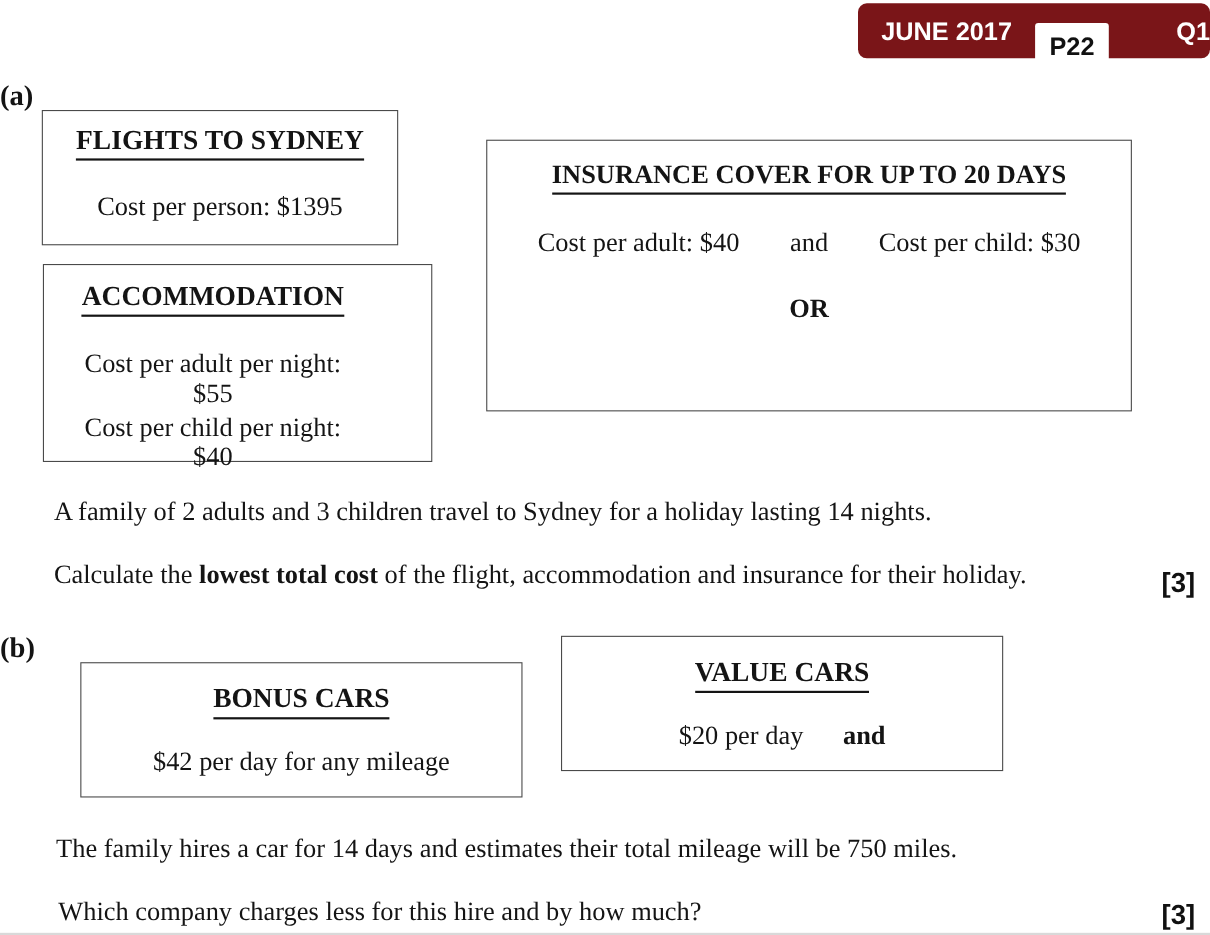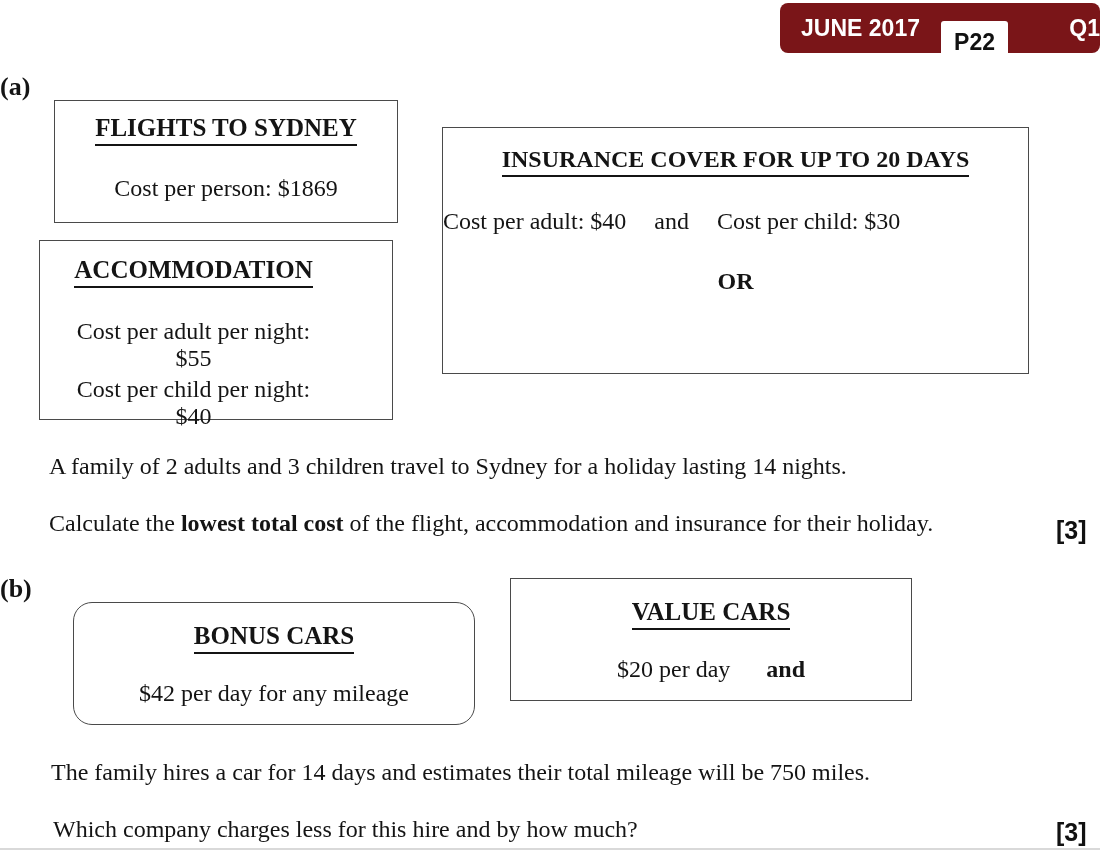--- a/index.html
+++ b/index.html
@@ -48,7 +48,7 @@
     border: 1px solid #4a4a4a;
     background: #ffffff;
   }
-  .box-flights       { left: 54px;  top: 100px; width: 322px; height: 121px; padding-left: 20px; }
+  .box-flights       { left: 38px;  top: 100px; width: 322px; height: 121px; }
   .box-accommodation { left: 39px;  top: 240px; width: 352px; height: 178px; }
   .box-insurance     { left: 442px; top: 127px; width: 585px; height: 245px; }
   .box-bonus         { left: 73px;  top: 602px; width: 400px; height: 121px; border-radius: 19px; }

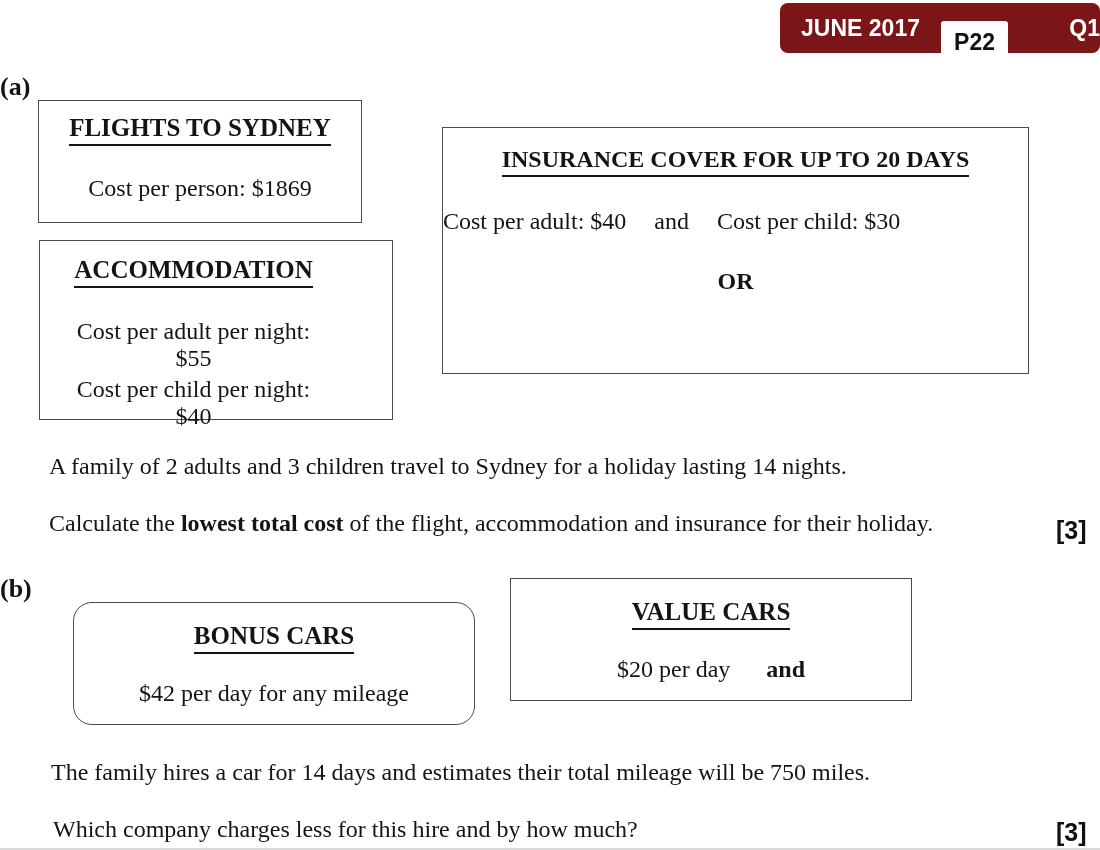--- a/index.html
+++ b/index.html
@@ -120,7 +120,7 @@
     <div class="bt">
       <span class="u">FLIGHTS TO SYDNEY</span>
     </div>
-    <div class="bl">Cost per person: $1869</div>
+    <div class="bl">Cost per person: $1395</div>
   </div>
 
   <div class="box box-accommodation">

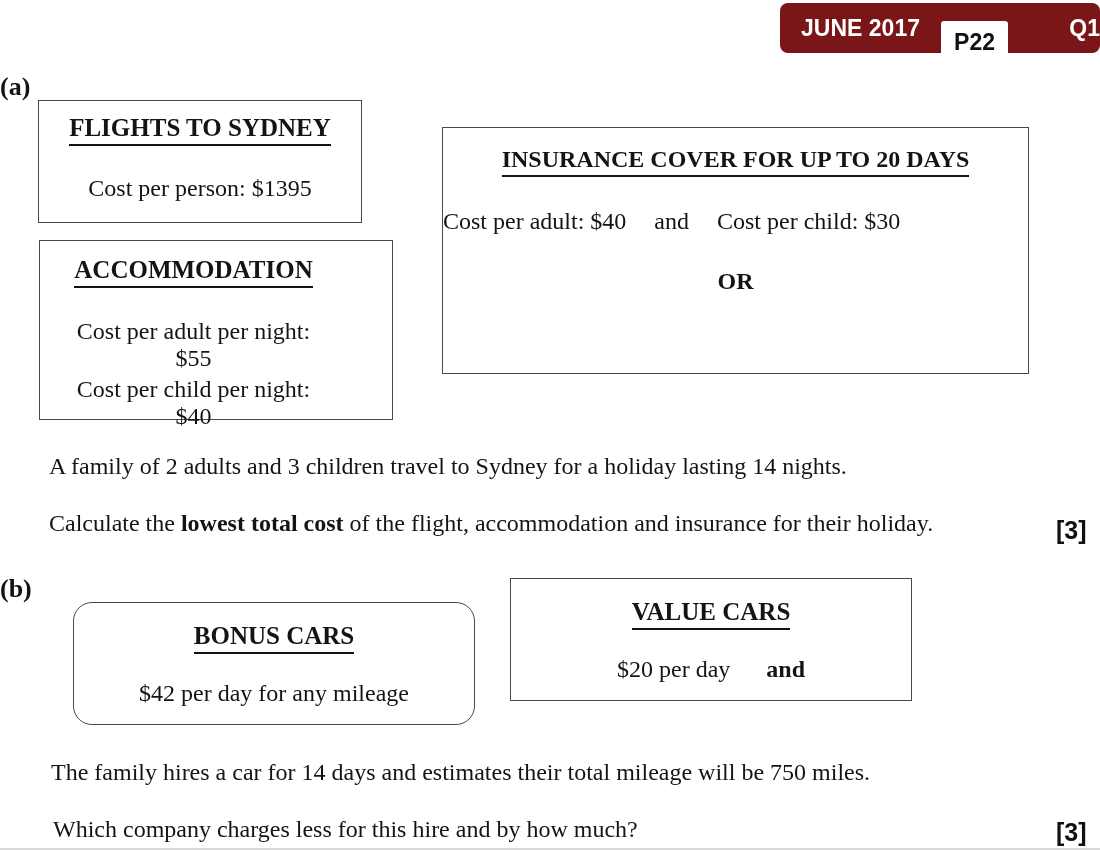--- a/index.html
+++ b/index.html
@@ -74,7 +74,7 @@
 
   .box-insurance .bt   { top: 18px; }
   .box-insurance .row  { position: absolute; left:0; right:0; top: 80px;
-                         display: flex; justify-content: flex-start; column-gap: 28px;
+                         display: flex; justify-content: center; column-gap: 46px;
                          font-size: 24px; }
   .box-insurance .or   { top: 140px; font-weight: bold; }
   .box-insurance .fam  { top: 199px; }

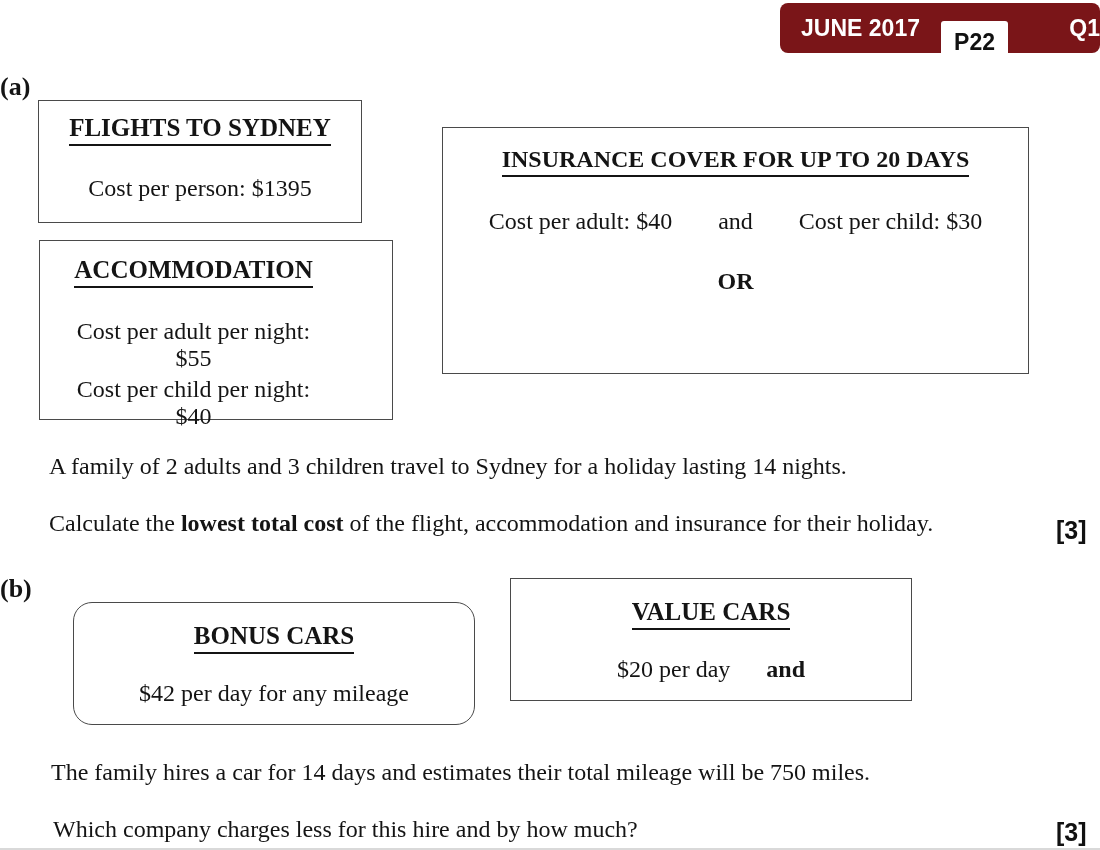--- a/index.html
+++ b/index.html
@@ -51,7 +51,7 @@
   .box-flights       { left: 38px;  top: 100px; width: 322px; height: 121px; }
   .box-accommodation { left: 39px;  top: 240px; width: 352px; height: 178px; }
   .box-insurance     { left: 442px; top: 127px; width: 585px; height: 245px; }
-  .box-bonus         { left: 73px;  top: 602px; width: 400px; height: 121px; border-radius: 19px; }
+  .box-bonus         { left: 73px;  top: 602px; width: 400px; height: 121px; }
   .box-value         { left: 510px; top: 578px; width: 400px; height: 121px; }
 
   .bt { position: absolute; left: 0; right: 0; text-align: center; }

